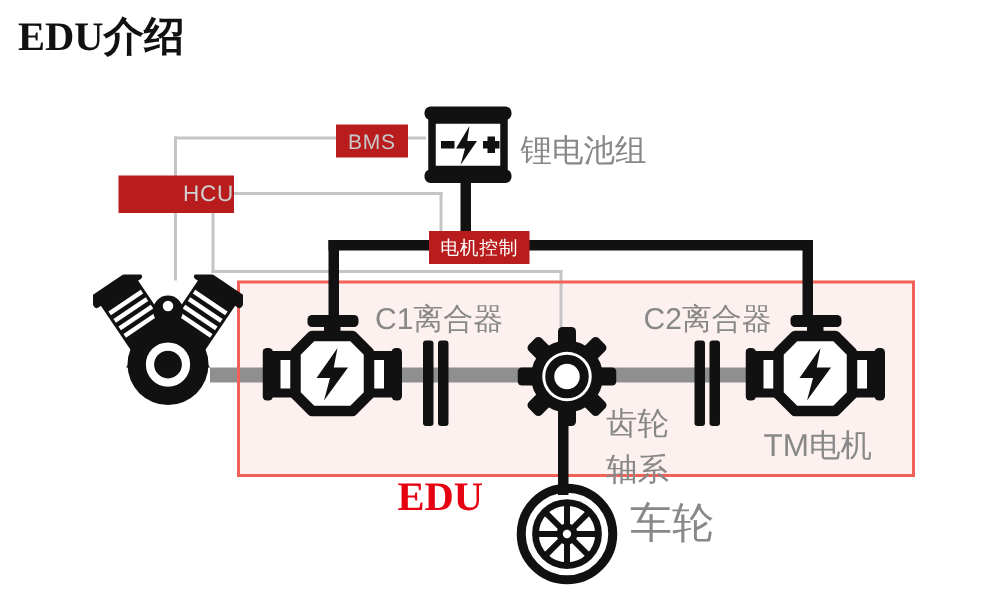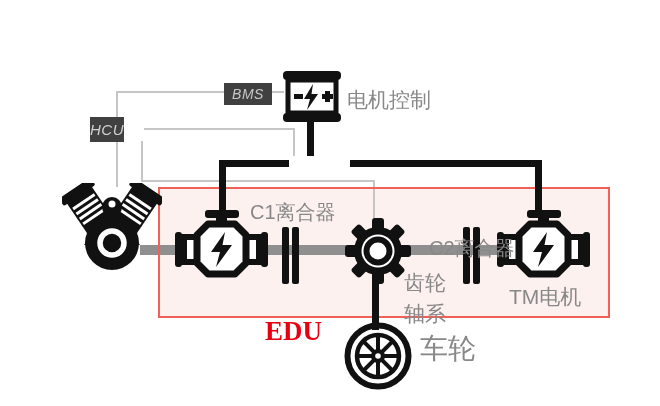--- a/index.html
+++ b/index.html
@@ -28,6 +28,7 @@
 
 <div id="stage">
 
+  <div class="abs title" style="left:12px;top:6px;">EDU介绍</div>
 
   <div class="abs thin" style="left:116px;top:91px;width:110px;height:2px;"></div>
   <div class="abs thin" style="left:116px;top:91px;width:2px;height:96px;"></div>

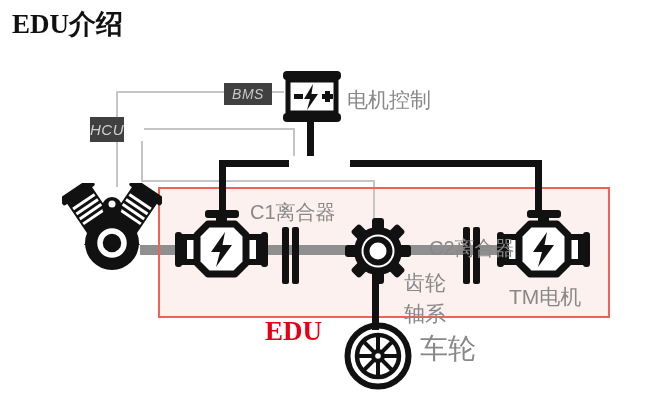--- a/index.html
+++ b/index.html
@@ -9,8 +9,8 @@
   .thin{background:#c5c5c5;z-index:1;}
   .cable{background:#111;z-index:4;}
   .shaft{background:#8f8f8f;z-index:1;}
-  .ctrl-box{background:#404040;display:flex;align-items:center;justify-content:center;
-            z-index:5;letter-spacing:.5px;font-style:italic;}
+  .ctrl-box{background:#b91c1c;display:flex;align-items:center;justify-content:center;
+            z-index:5;letter-spacing:.5px;}
   .lbl{color:#888;z-index:5;white-space:nowrap;}
   .title{font-family:"Liberation Serif",serif;font-weight:bold;font-size:27px;color:#111;z-index:6;}
   .edu-fill{background:rgba(240,120,110,0.10);z-index:0;}

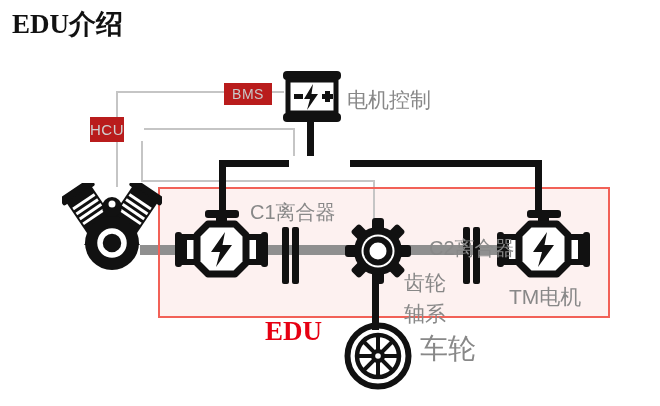--- a/index.html
+++ b/index.html
@@ -67,7 +67,7 @@
     <rect x="42" y="24" width="11" height="5" fill="#111"></rect>
     <rect x="45" y="21" width="5" height="11" fill="#111"></rect>
   </svg>
-  <div class="abs lbl" style="left:347px;top:86px;font-size:21px;">电机控制</div>
+  <div class="abs lbl" style="left:347px;top:86px;font-size:21px;">锂电池组</div>
 
   <svg class="abs icon" style="left:62px;top:183px;" width="100" height="90" viewBox="0 0 100 90">
     <g transform="rotate(-34 28 26)">

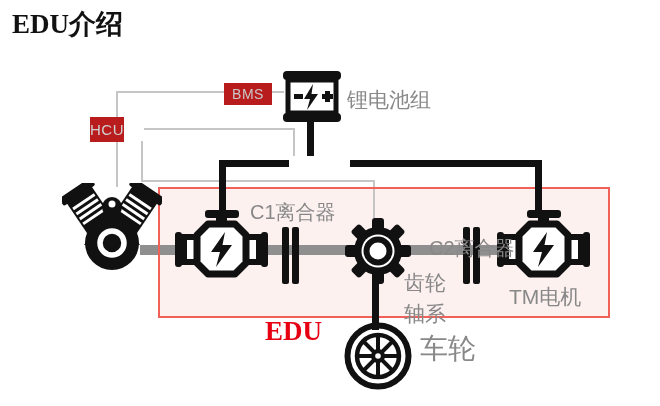--- a/index.html
+++ b/index.html
@@ -54,7 +54,7 @@
   <div class="abs ctrl-box" style="left:224px;top:83px;width:48px;height:22px;">
     <span style="color:#c8c8c8;font-size:14px;">BMS</span>
   </div>
-  <div class="abs ctrl-box" style="left:90px;top:117px;width:34px;height:25px;justify-content:flex-end;">
+  <div class="abs ctrl-box" style="left:79px;top:117px;width:77px;height:25px;justify-content:flex-end;">
     <span style="color:#d0d0d0;font-size:15px;">HCU</span>
   </div>
 

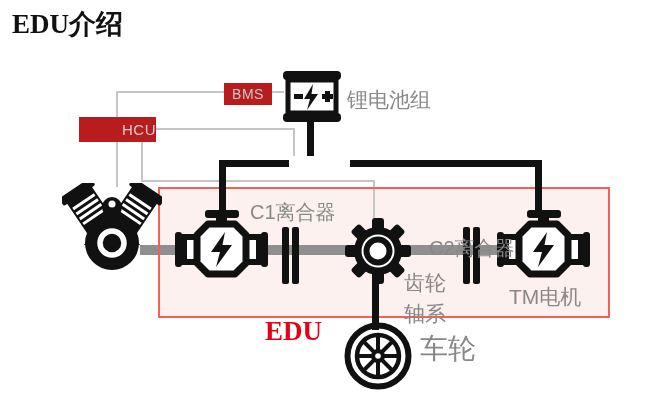--- a/index.html
+++ b/index.html
@@ -56,6 +56,9 @@
   </div>
   <div class="abs ctrl-box" style="left:79px;top:117px;width:77px;height:25px;justify-content:flex-end;">
     <span style="color:#d0d0d0;font-size:15px;">HCU</span>
+  </div>
+  <div class="abs ctrl-box" style="left:286px;top:154px;width:67px;height:22px;">
+    <span style="color:#fff;font-size:12.5px;">电机控制</span>
   </div>
 
   <svg class="abs icon" style="left:280px;top:70px;" width="64" height="54" viewBox="0 0 64 54">

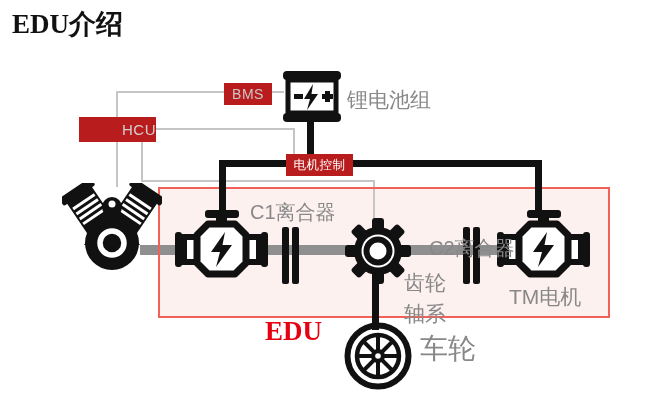--- a/index.html
+++ b/index.html
@@ -131,7 +131,7 @@
     <div>轴系</div>
   </div>
 
-  <div class="abs lbl" style="left:429px;top:199px;font-size:20px;margin-top:36px;">C2离合器</div>
+  <div class="abs lbl" style="left:429px;top:199px;font-size:20px;">C2离合器</div>
   <div class="abs clutch-bar" style="left:463px;top:227px;width:7px;height:57px;"></div>
   <div class="abs clutch-bar" style="left:473px;top:227px;width:7px;height:57px;"></div>
 

